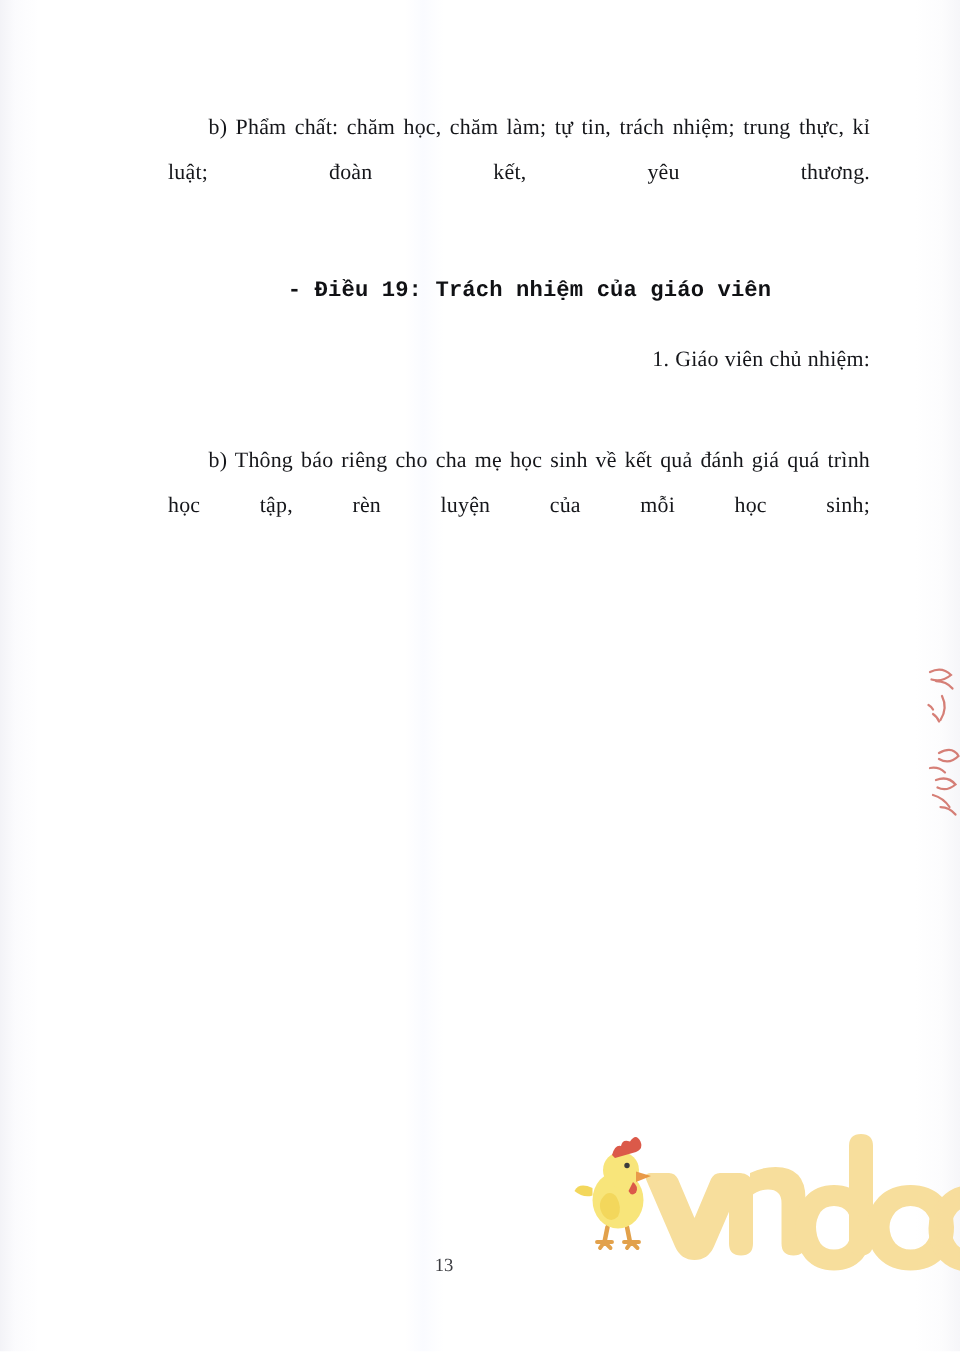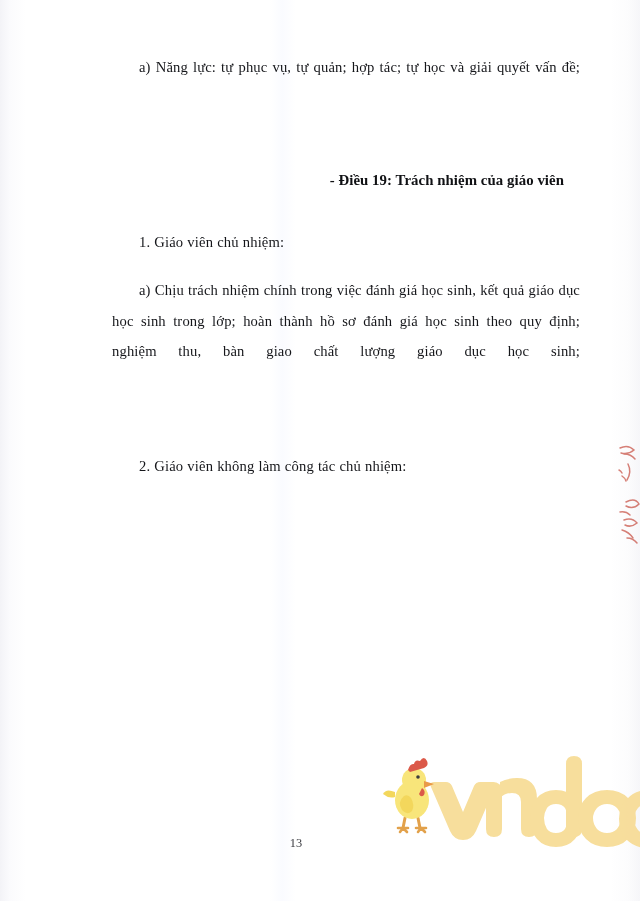--- a/index.html
+++ b/index.html
@@ -176,7 +176,6 @@
 
   <div id="body-text">
 
-    <p class="para">a) Năng lực: tự phục vụ, tự quản; hợp tác; tự học và giải quyết vấn đề;</p>
 
     <div class="gap-md"></div>
 

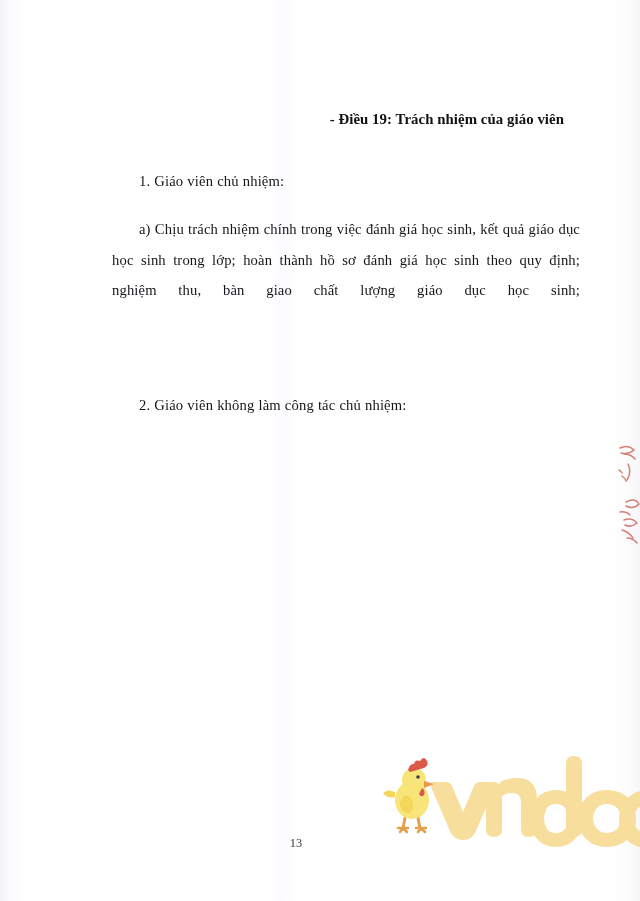--- a/index.html
+++ b/index.html
@@ -179,6 +179,7 @@
 
     <div class="gap-md"></div>
 
+    <p class="para">b) Phẩm chất: chăm học, chăm làm; tự tin, trách nhiệm; trung thực, kỉ luật; đoàn kết, yêu thương.</p>
 
     <div class="gap-md"></div>
 

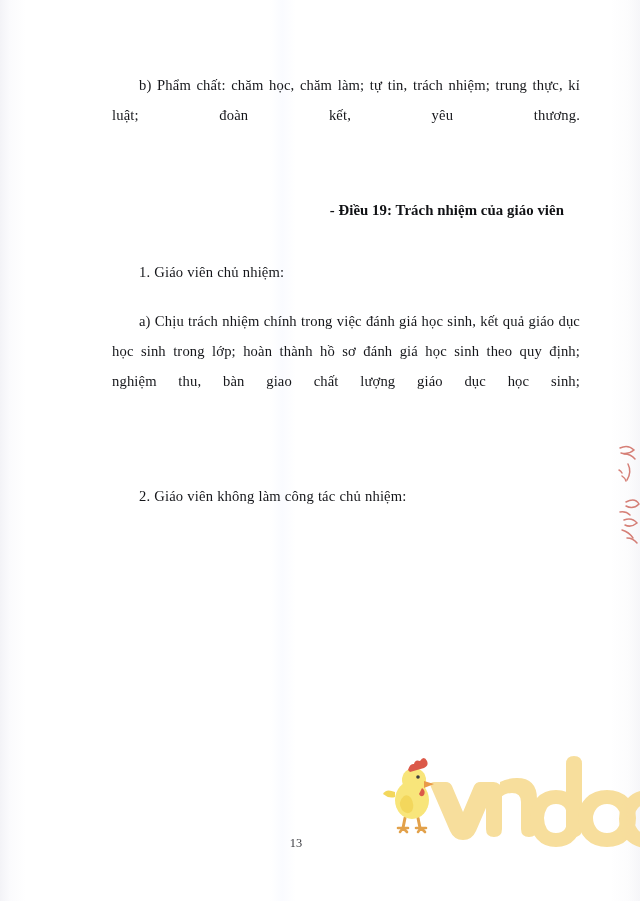--- a/index.html
+++ b/index.html
@@ -71,14 +71,15 @@
   .gap-md { height: 18px; }
 
   .heading {
-    margin: 16px;
+    margin: 0;
     text-indent: 14px;
     font-size: 14.8px;
     line-height: 30px;
     font-weight: bold;
     color: #101114;
-    text-align: right;
+    text-align: center;
     letter-spacing: 0.005em;
+    font-family: Liberation Mono, monospace;
   }
 
   #page-number {

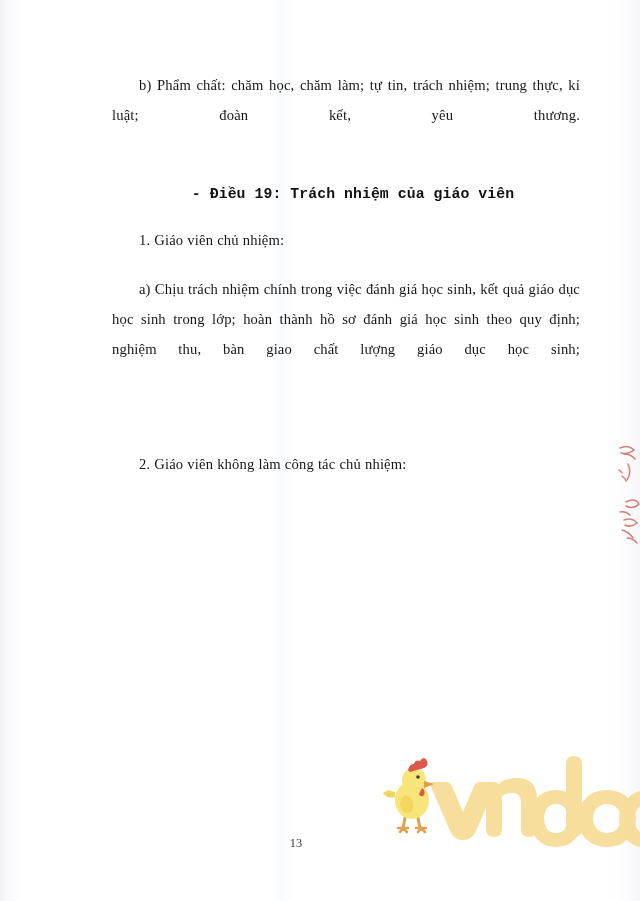--- a/index.html
+++ b/index.html
@@ -65,7 +65,7 @@
     width: 100%;
   }
   .para.nojustify::after { display: none; }
-  .para.nojustify { text-align: left; }
+  .para.nojustify { text-align: right; }
 
   .gap-sm { height: 16px; }
   .gap-md { height: 18px; }

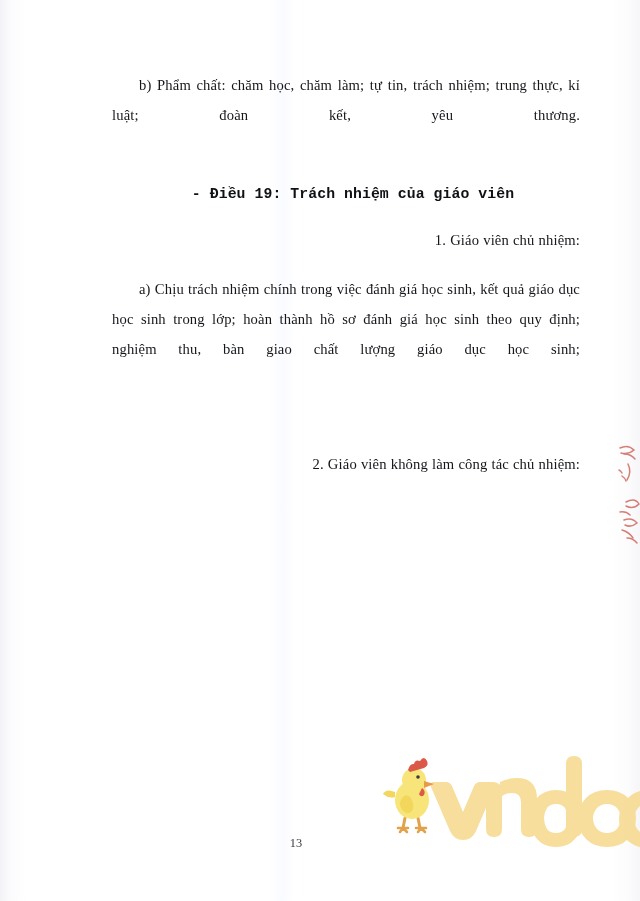--- a/index.html
+++ b/index.html
@@ -192,7 +192,6 @@
 
     <div class="gap-md"></div>
 
-    <p class="para">a) Chịu trách nhiệm chính trong việc đánh giá học sinh, kết quả giáo dục học sinh trong lớp; hoàn thành hồ sơ đánh giá học sinh theo quy định; nghiệm thu, bàn giao chất lượng giáo dục học sinh;</p>
 
     <div class="gap-md"></div>
 

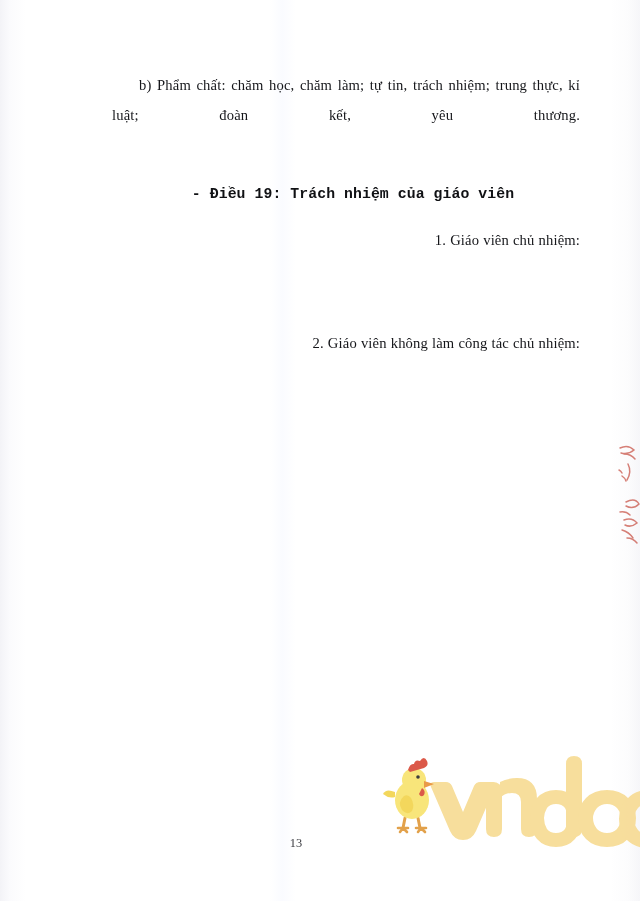--- a/index.html
+++ b/index.html
@@ -195,6 +195,7 @@
 
     <div class="gap-md"></div>
 
+    <p class="para">b) Thông báo riêng cho cha mẹ học sinh về kết quả đánh giá quá trình học tập, rèn luyện của mỗi học sinh;</p>
 
     <div class="gap-md"></div>
 

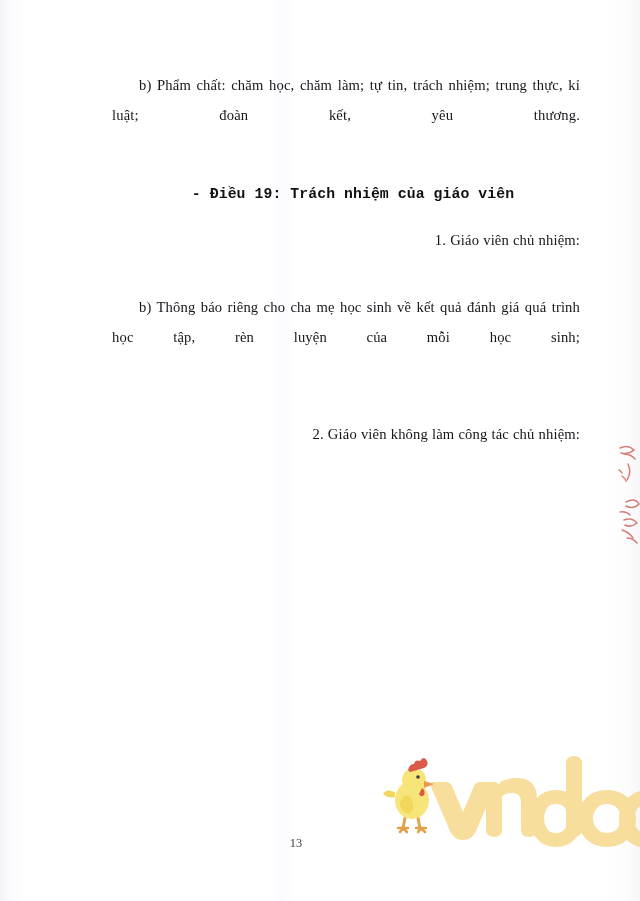--- a/index.html
+++ b/index.html
@@ -202,7 +202,6 @@
 
     <div class="gap-md"></div>
 
-    <p class="para nojustify">2. Giáo viên không làm công tác chủ nhiệm:</p>
 
     <div class="gap-md"></div>
 

